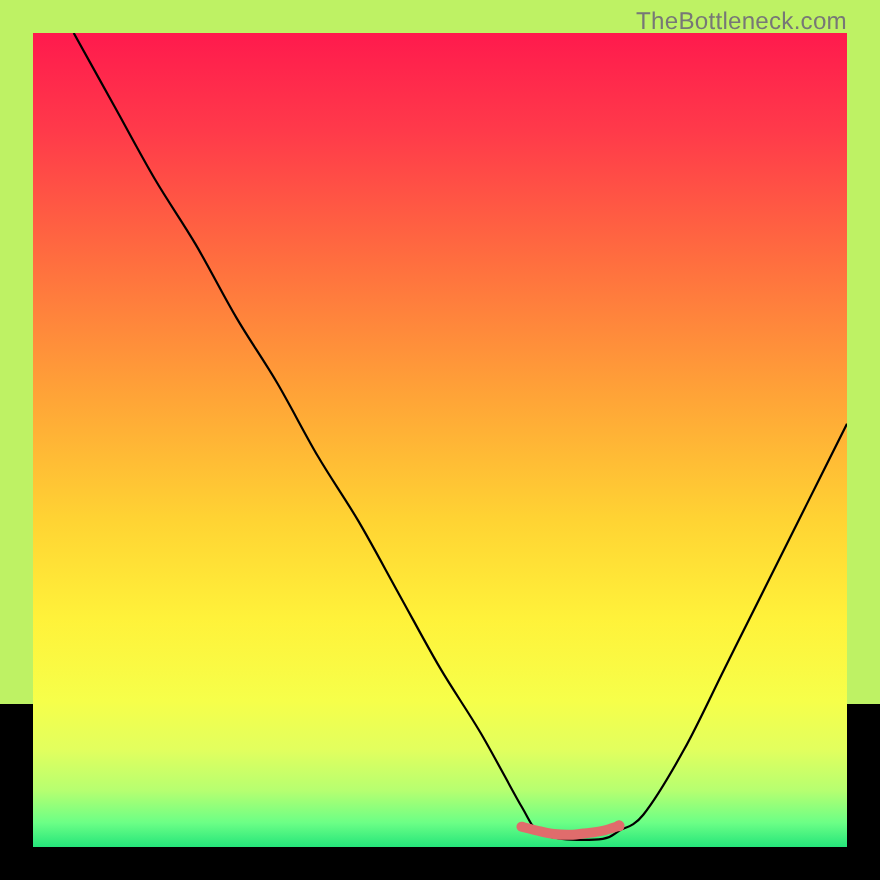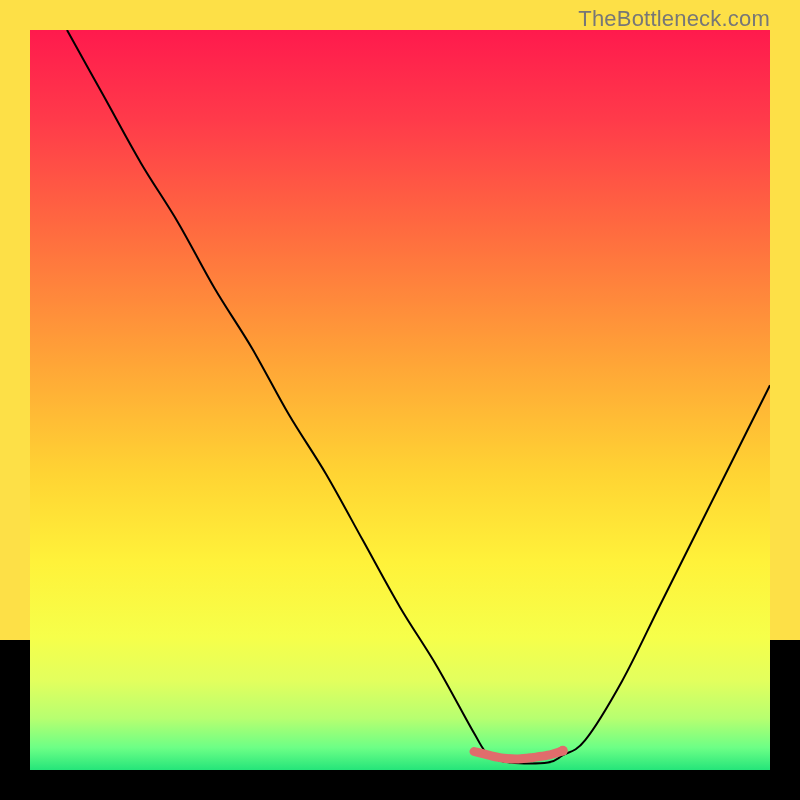--- a/index.html
+++ b/index.html
@@ -15,7 +15,7 @@
     position: relative;
     width: 800px;
     height: 640px;
-    background: #fde047;
+    background: #bef264;
   }
   .plot-area {
     position: absolute;

